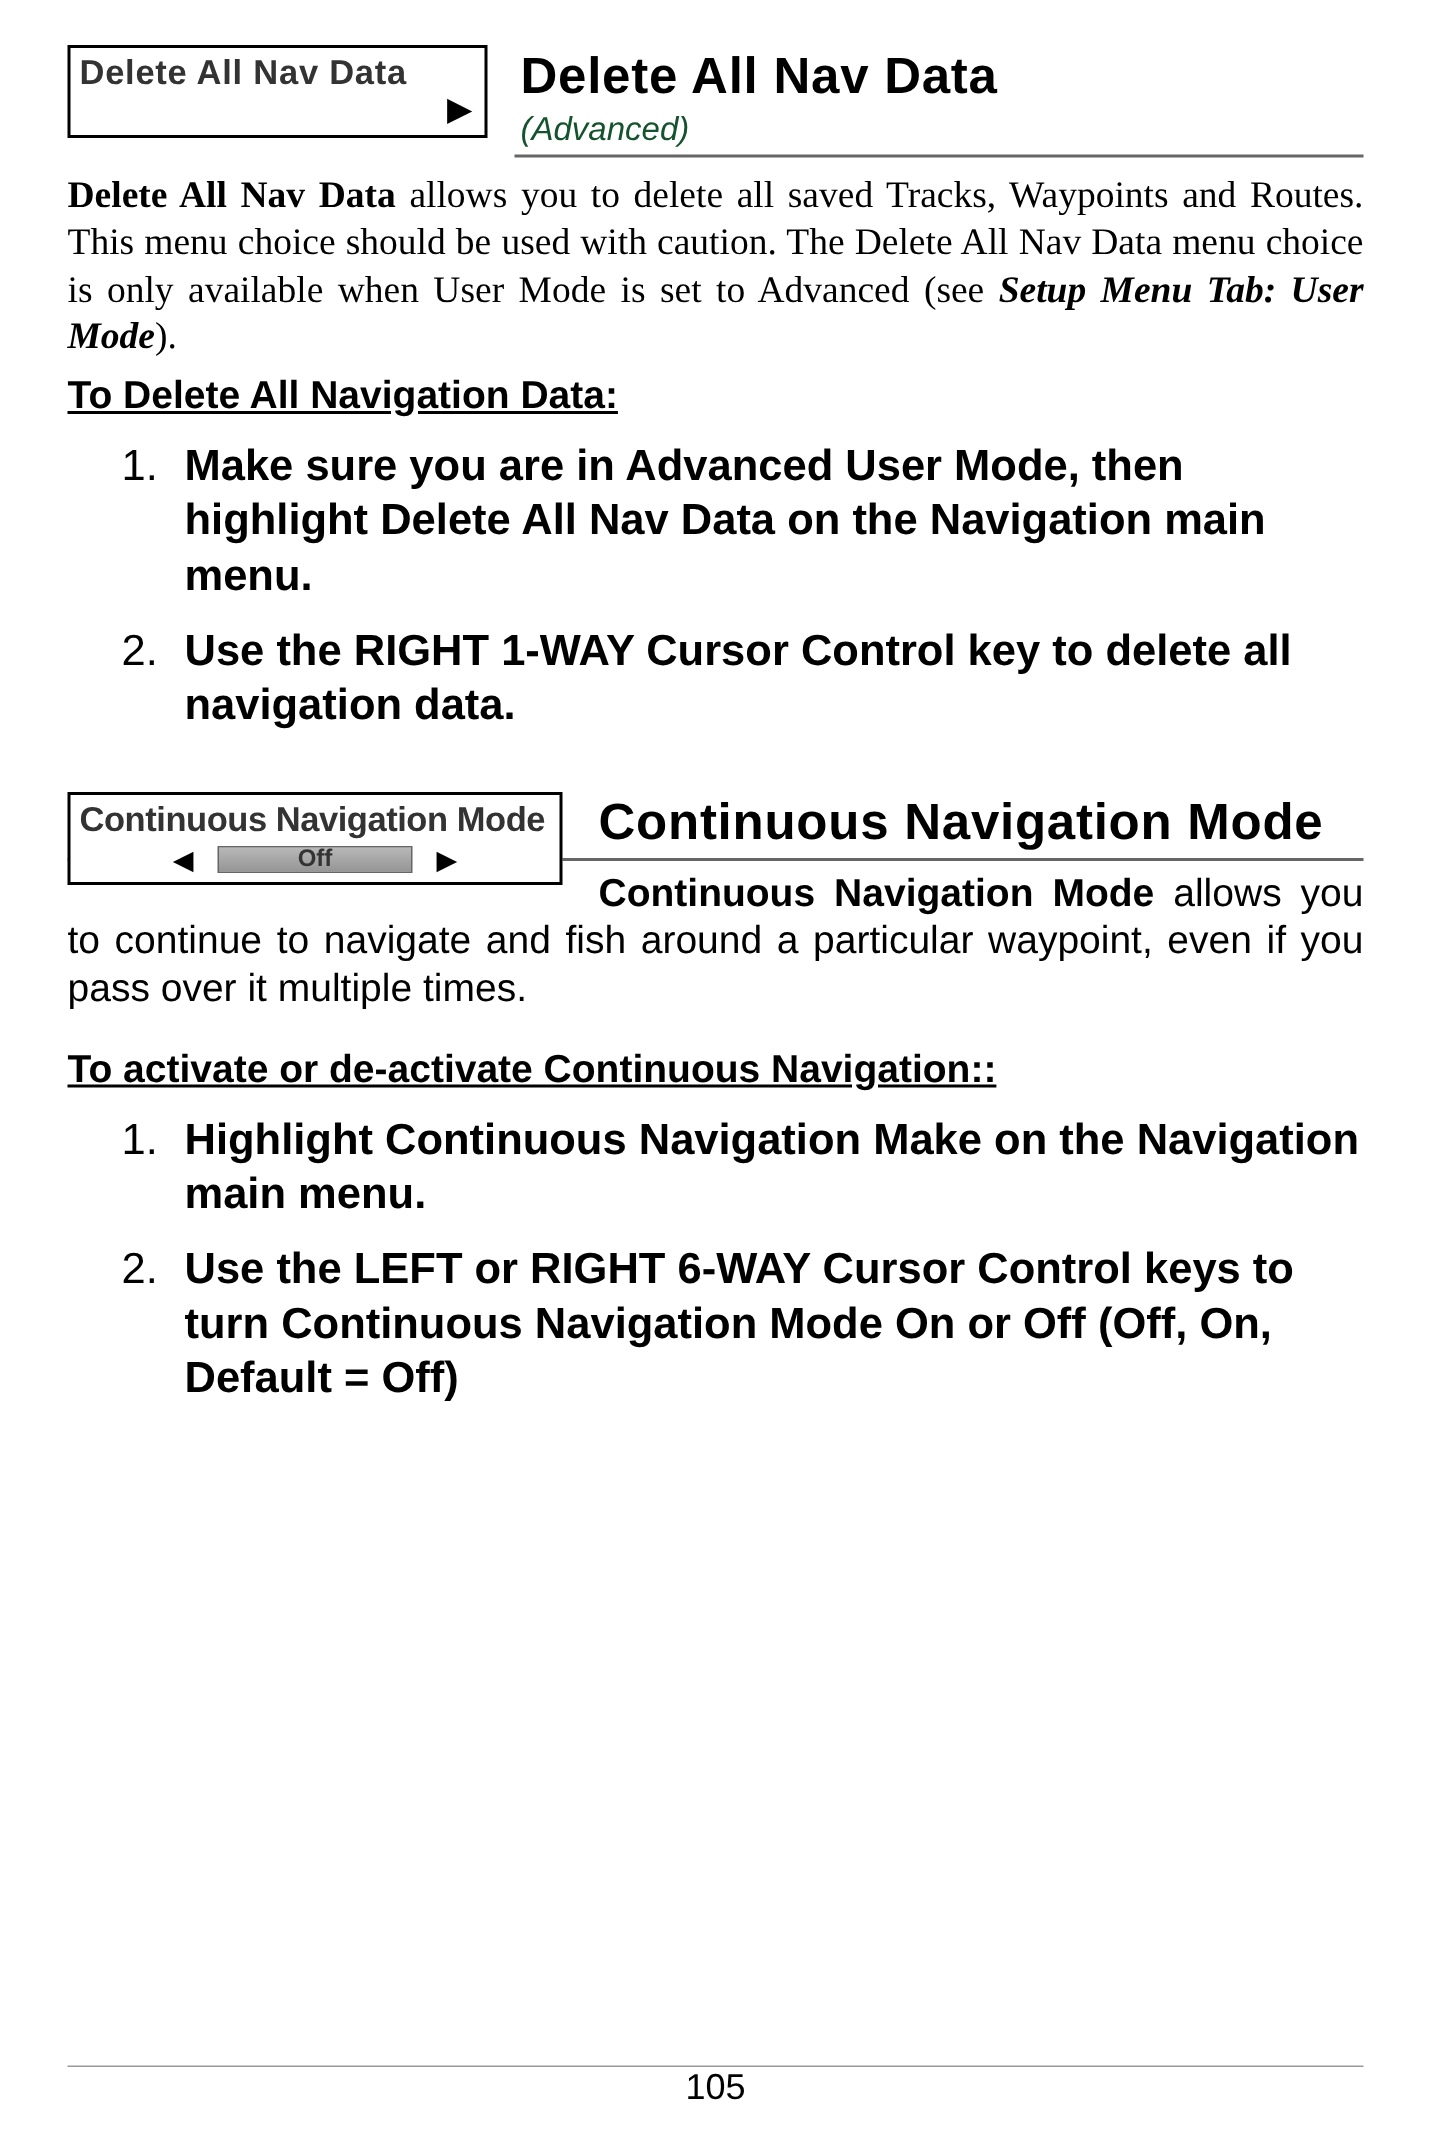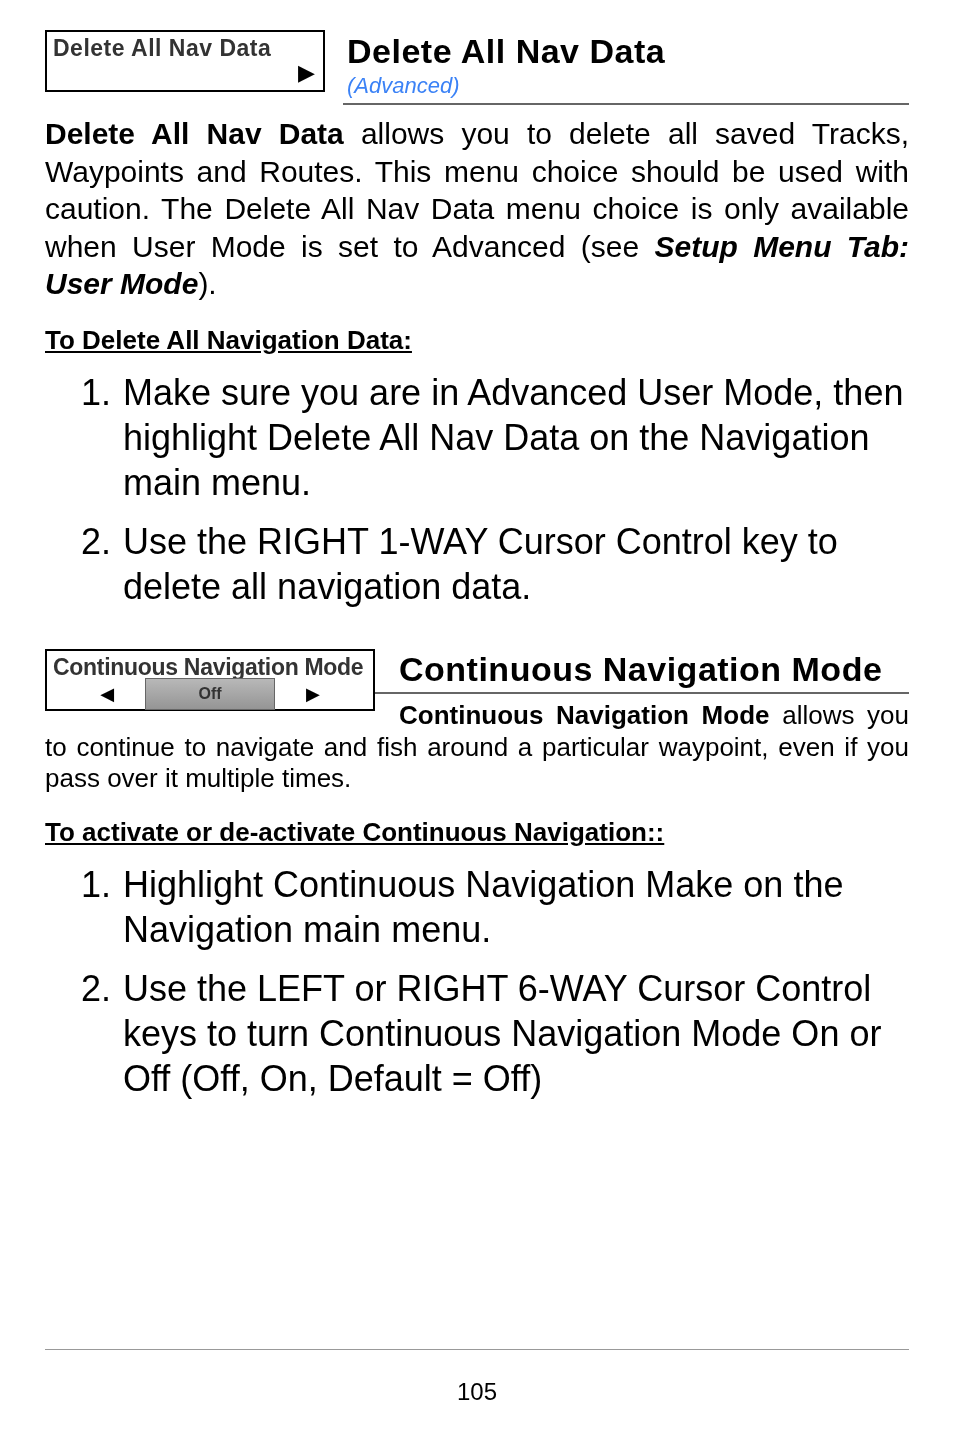--- a/index.html
+++ b/index.html
@@ -63,7 +63,7 @@
       font-style: italic;
       font-weight: normal;
       font-size: 22px;
-      color: #3b82f6;
+      color: #14532d;
     }
     .title-underline {
       border-bottom: 2px solid #666;

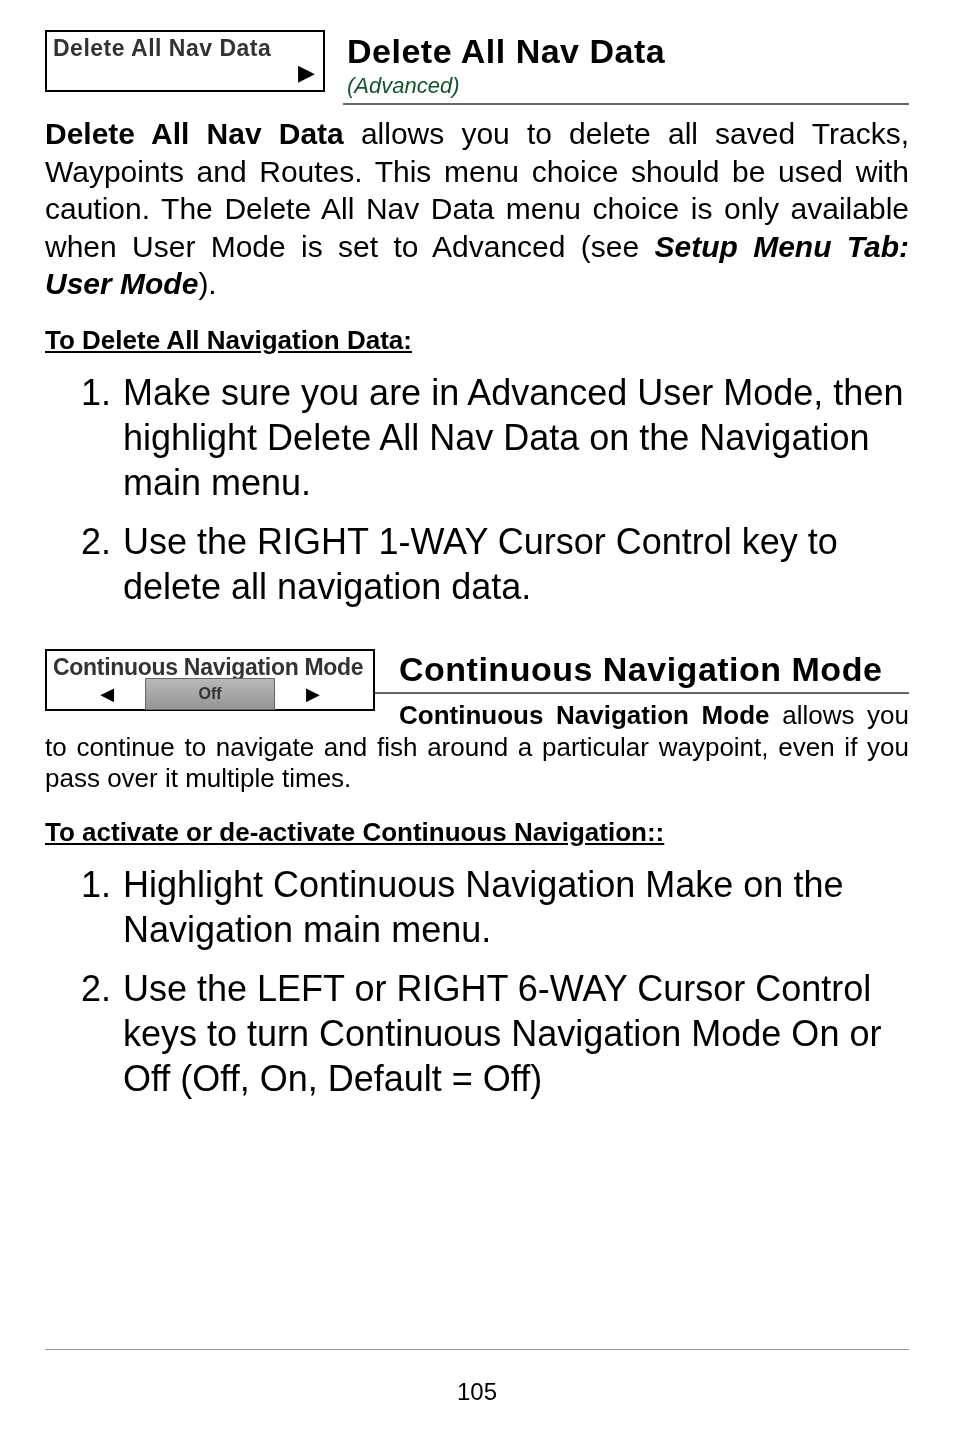--- a/index.html
+++ b/index.html
@@ -72,11 +72,11 @@
       margin-bottom: 10px;
     }
     .body-text {
-      font-family: Liberation Sans, sans-serif;
-      font-size: 30px;
+      font-family: Liberation Serif, serif;
+      font-size: 25px;
       line-height: 1.25;
       text-align: justify;
-      margin-bottom: 22px;
+      margin-bottom: 8px;
       font-weight: 300;
     }
     .bold {

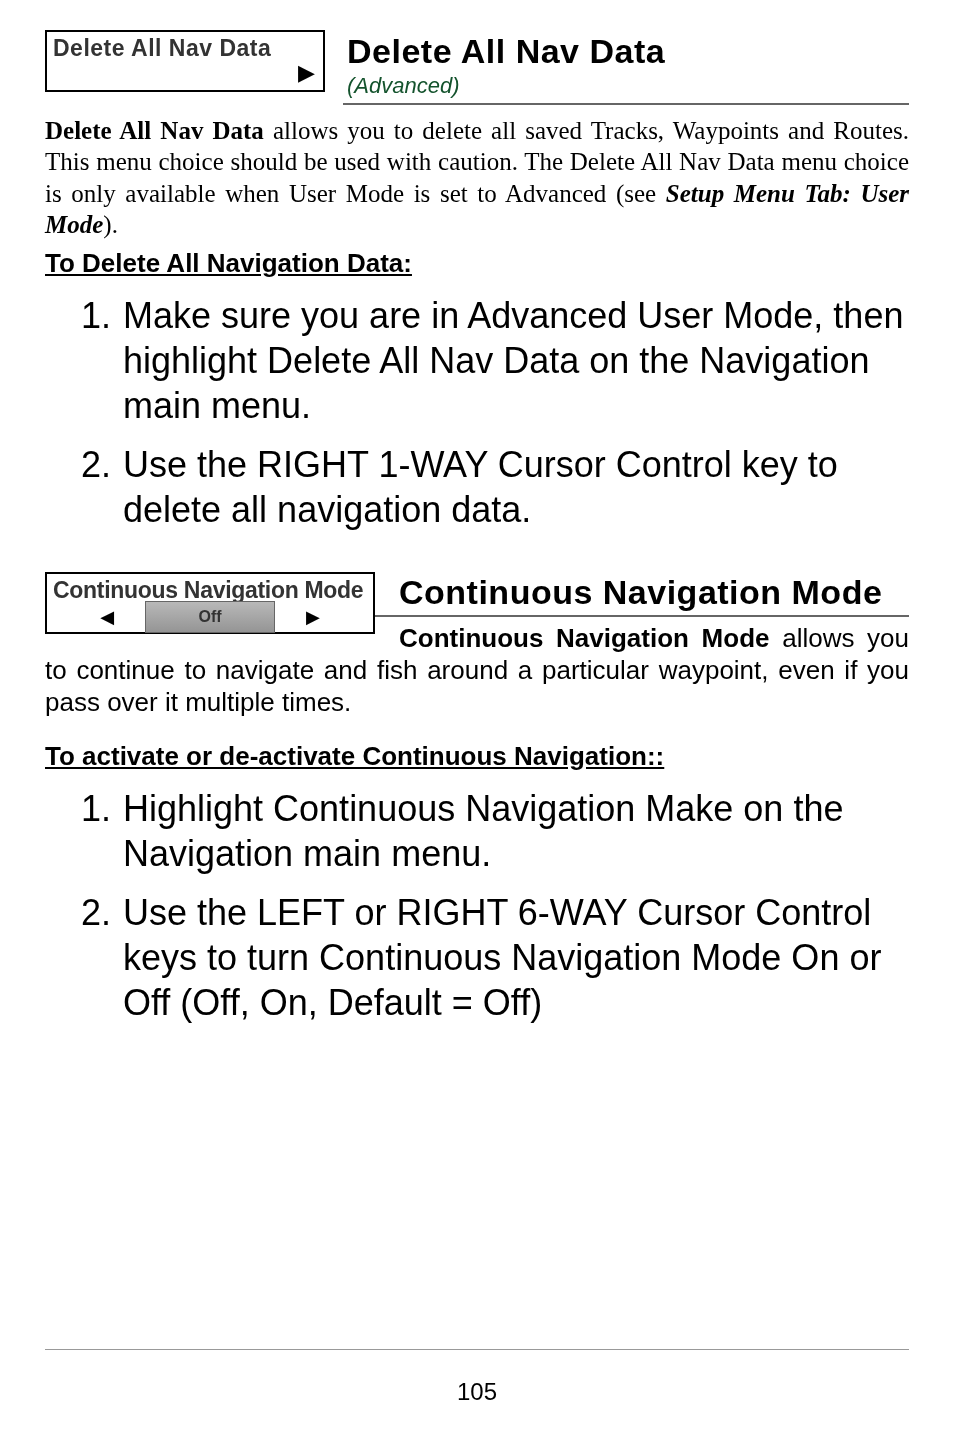--- a/index.html
+++ b/index.html
@@ -100,9 +100,9 @@
     }
     ol li {
       font-family: Arial, sans-serif;
-      font-size: 36px;
+      font-size: 29px;
       line-height: 1.25;
-      font-weight: 400;
+      font-weight: 700;
       position: relative;
       padding-left: 78px;
       margin-bottom: 14px;

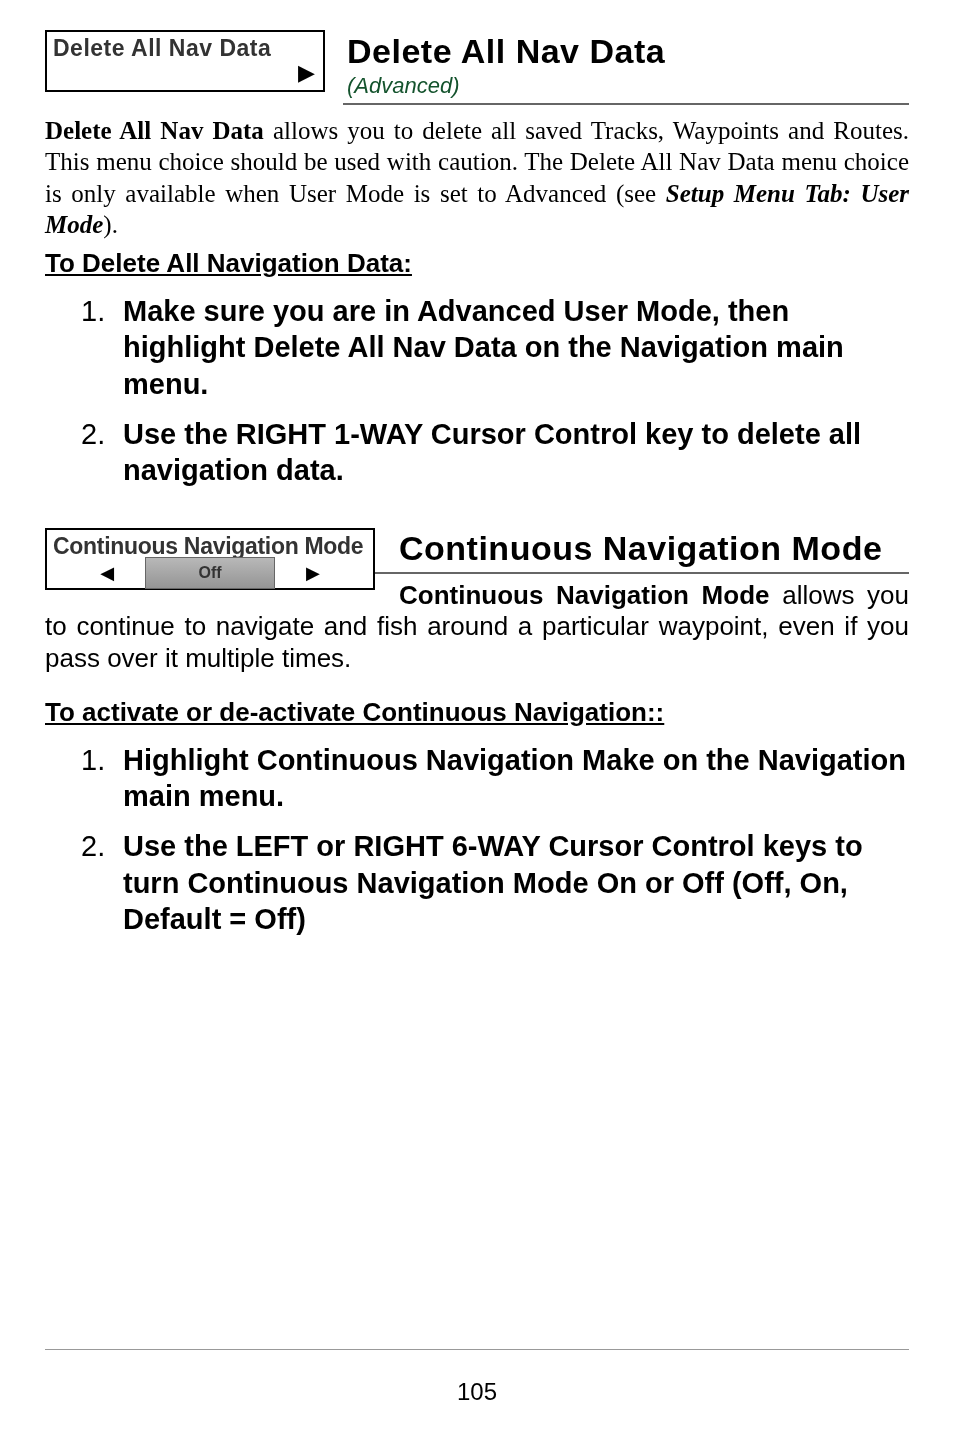--- a/index.html
+++ b/index.html
@@ -140,7 +140,7 @@
     }
     .off-bar {
       width: 130px;
-      height: 32px;
+      height: 18px;
       background: linear-gradient(to bottom, #b8b8b8 0%, #959595 100%);
       border: 1px solid #666;
       display: flex;
@@ -150,7 +150,7 @@
       color: #333;
       font-weight: bold;
       position: relative;
-      margin: 0 19px;
+      margin: 0 4px;
     }
     .tri-left, .tri-right {
       font-size: 18px;

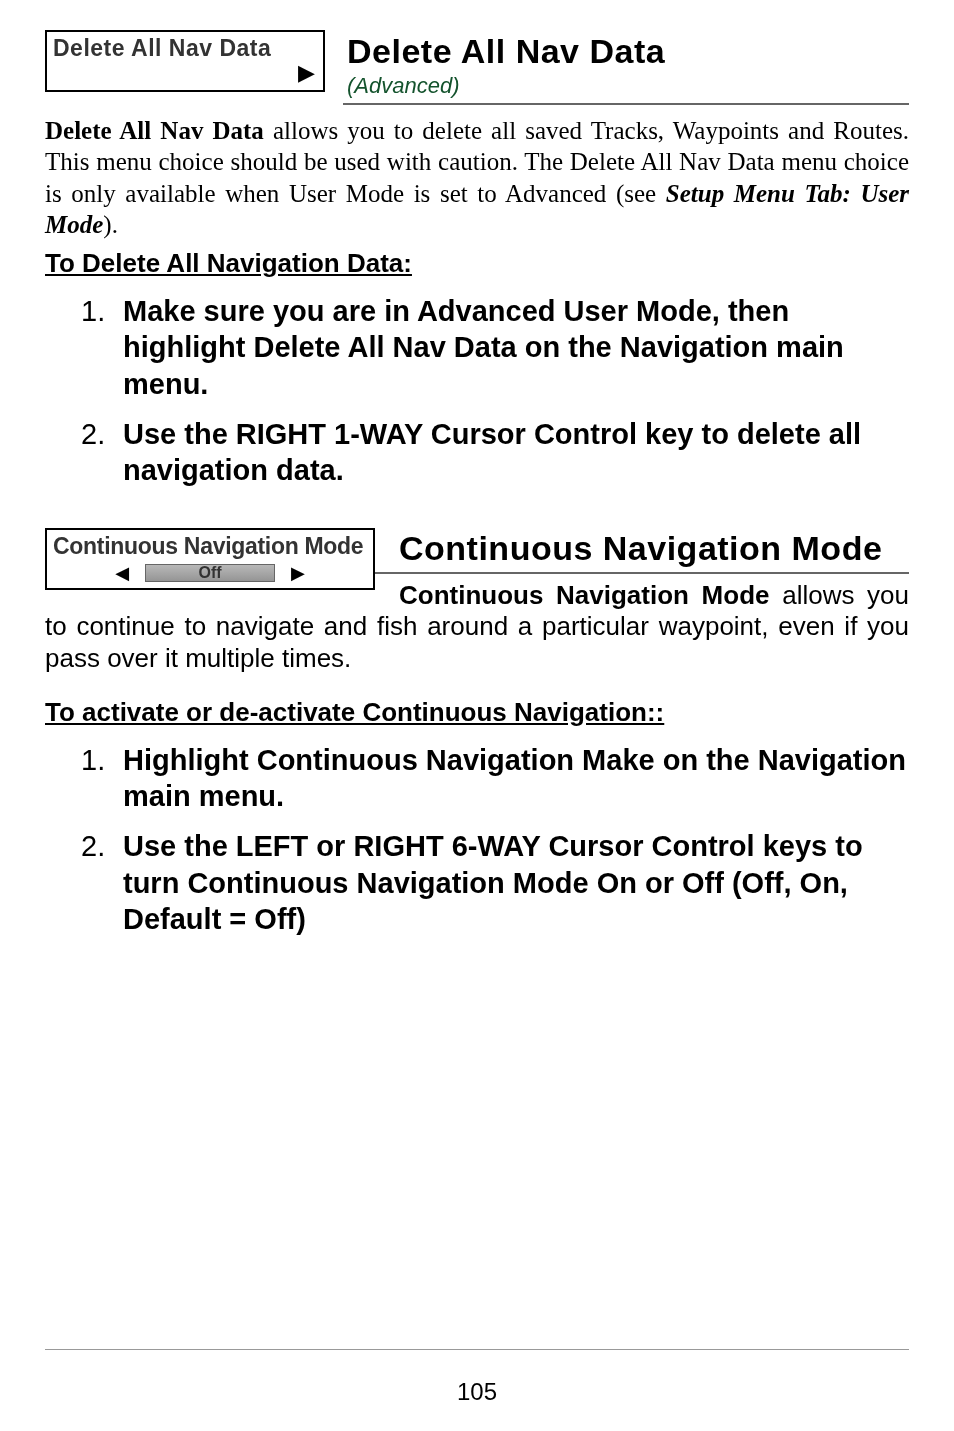--- a/index.html
+++ b/index.html
@@ -182,7 +182,7 @@
       right: 45px;
       text-align: center;
       border-top: 1px solid #999;
-      padding-top: 28px;
+      padding-top: 0;
       font-family: Arial, sans-serif;
       font-size: 24px;
       font-weight: 300;

